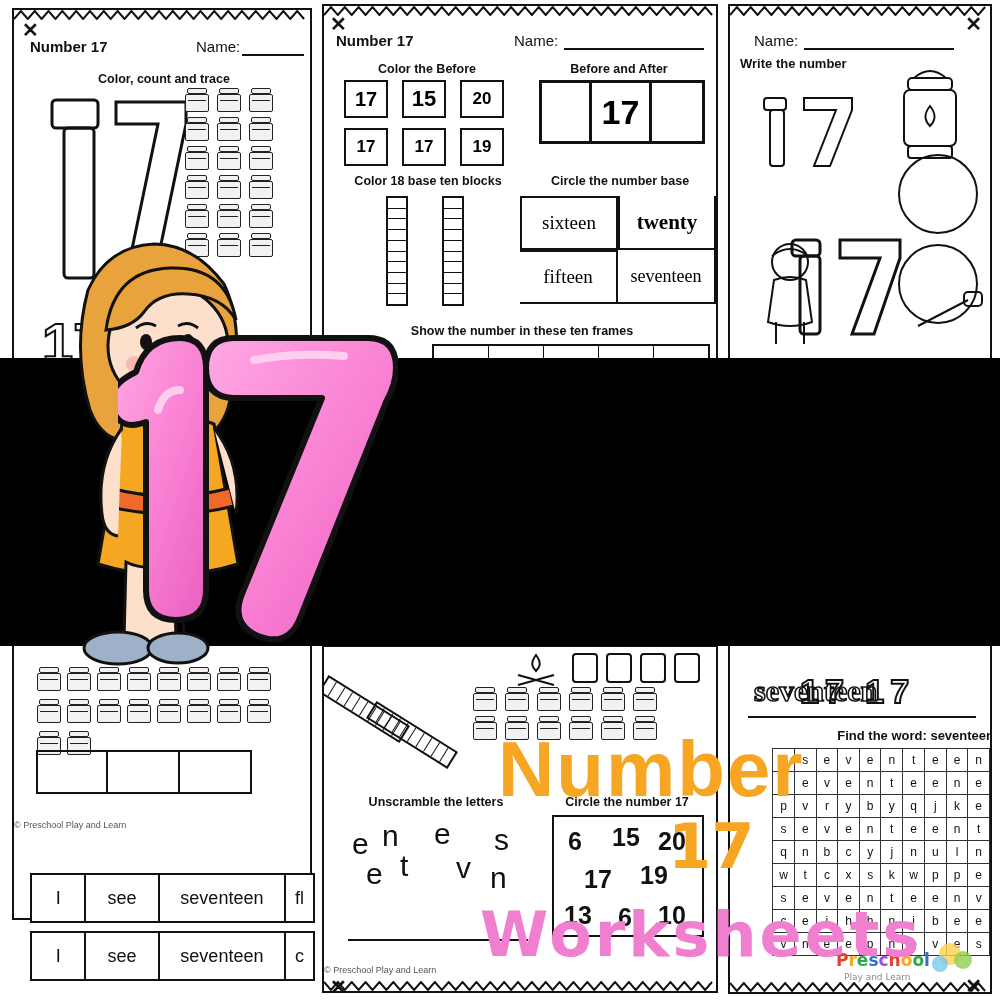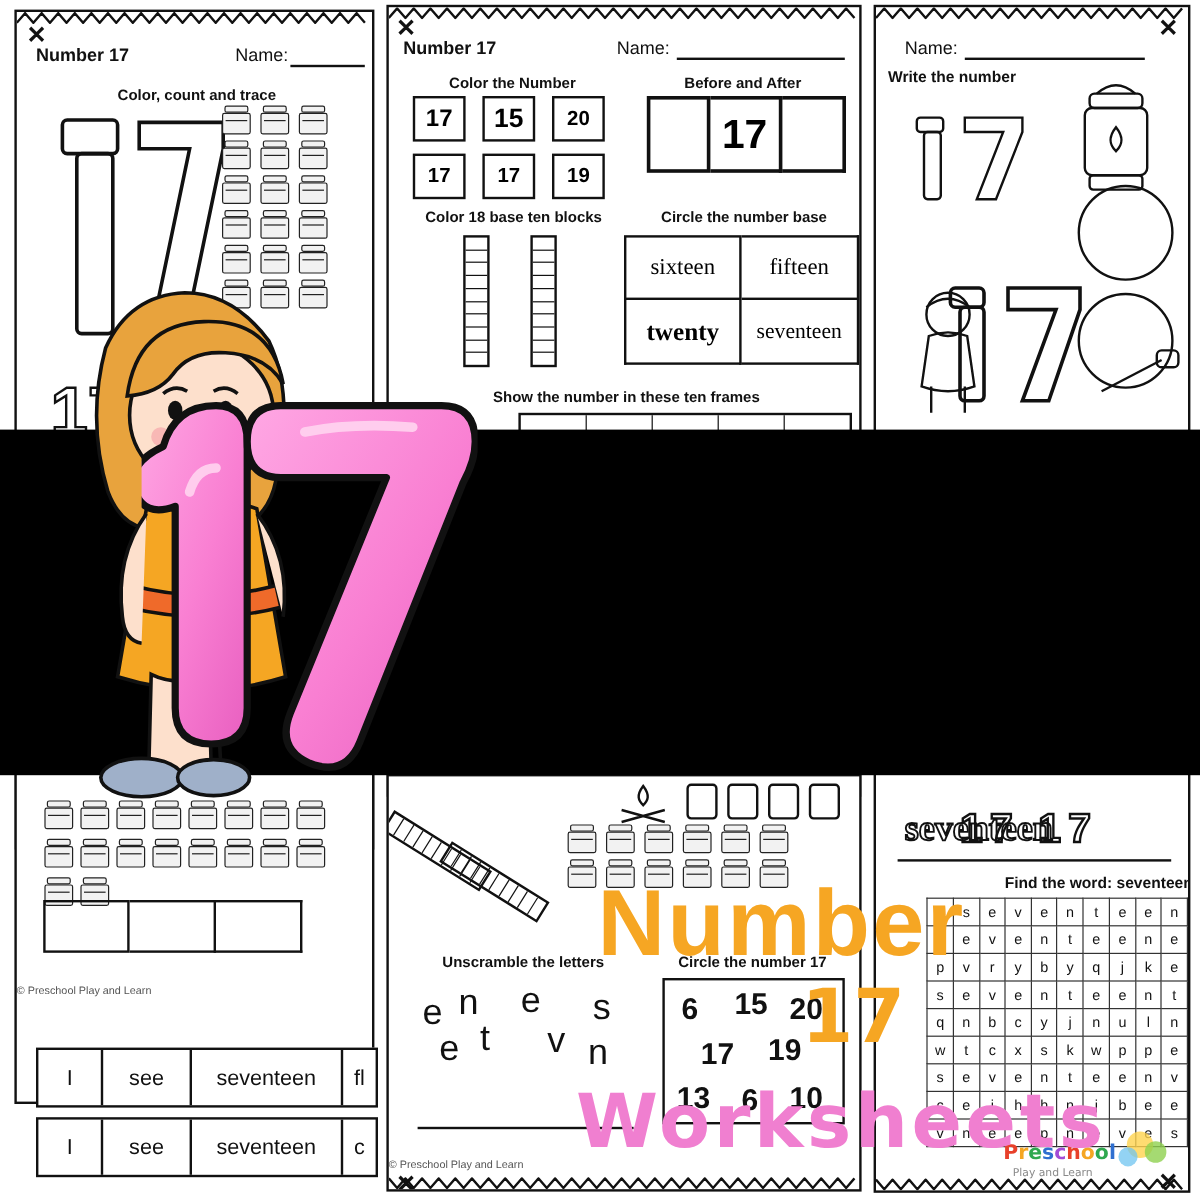--- a/index.html
+++ b/index.html
@@ -304,7 +304,7 @@
     <div class="nm" style="position:absolute;left:190px;top:26px;">Name:</div>
     <div class="rule" style="position:absolute;left:240px;top:26px;width:140px;height:16px;"></div>
 
-    <div class="sub" style="position:absolute;left:8px;top:56px;width:190px;">Color the Number</div>
+    <div class="sub" style="position:absolute;left:8px;top:56px;width:190px;">Color the Before</div>
     <div style="position:absolute;left:20px;top:74px;width:180px;display:flex;flex-wrap:wrap;gap:10px 14px;">
       <div class="box" style="width:44px;height:38px;font-size:20px;">17</div>
       <div class="box" style="width:44px;height:38px;font-size:22px;">15</div>

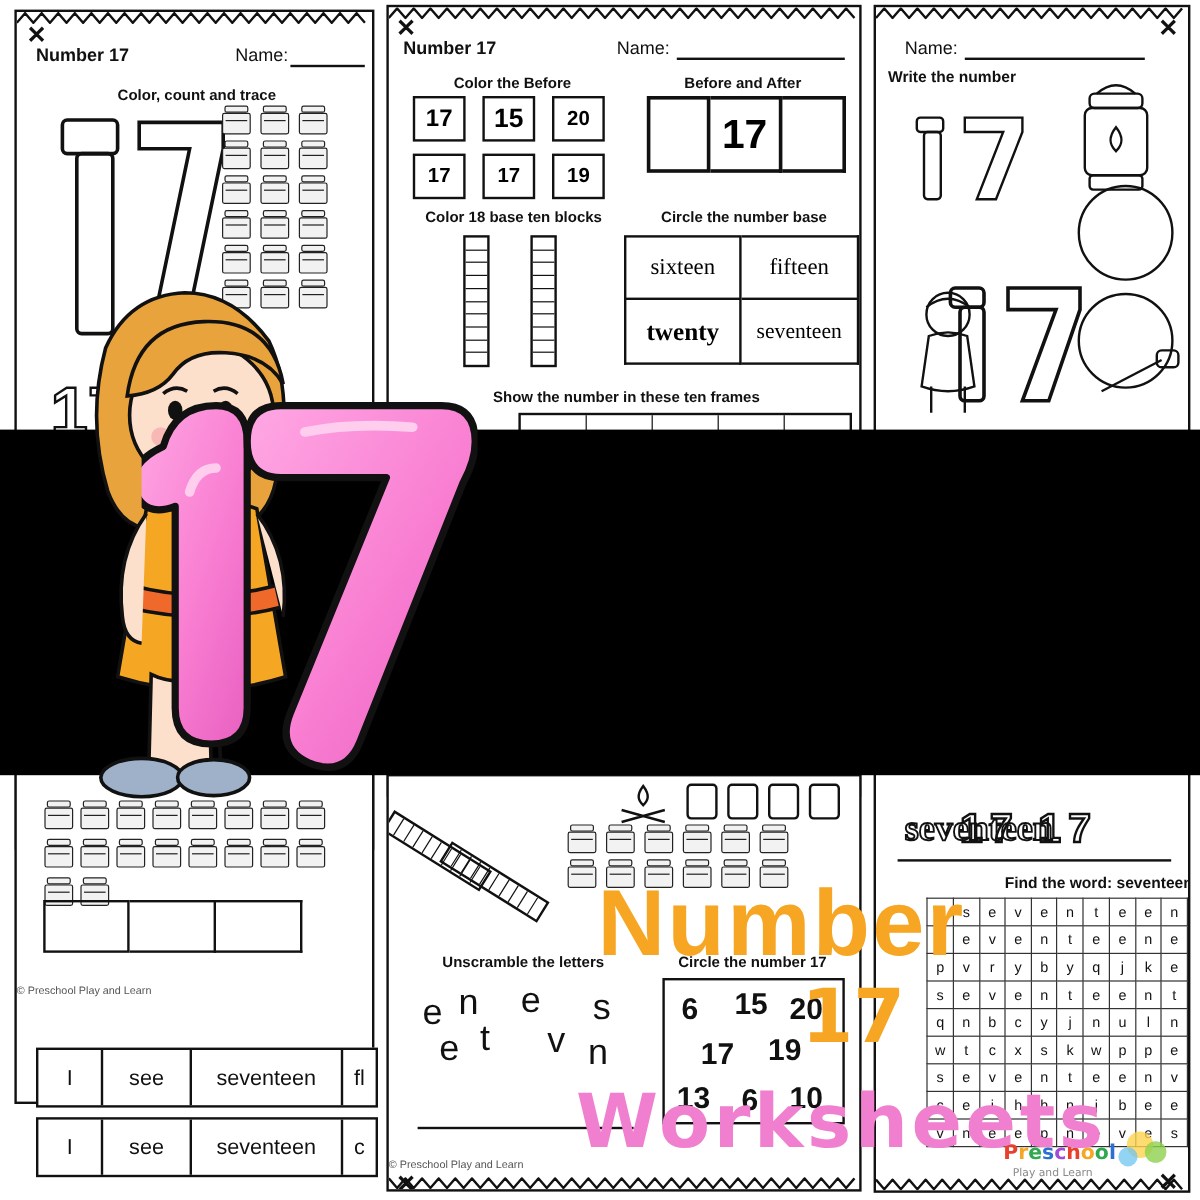--- a/index.html
+++ b/index.html
@@ -352,8 +352,8 @@
     <div class="sub" style="position:absolute;left:200px;top:168px;width:192px;">Circle the number base</div>
     <div style="position:absolute;left:196px;top:190px;display:flex;flex-wrap:wrap;width:196px;align-items:flex-end;">
       <div class="box" style="width:98px;height:54px;font-size:19px;font-weight:400;font-family:'Liberation Serif',serif;">sixteen</div>
+      <div class="box" style="width:98px;height:54px;border-top:none;font-size:21px;font-family:'Liberation Serif',serif;">twenty</div>
       <div class="box" style="width:98px;height:54px;border-left:none;font-size:19px;font-weight:400;font-family:'Liberation Serif',serif;">fifteen</div>
-      <div class="box" style="width:98px;height:54px;border-top:none;font-size:21px;font-family:'Liberation Serif',serif;">twenty</div>
       <div class="box" style="width:98px;height:54px;border-top:none;border-left:none;font-size:18px;font-weight:400;font-family:'Liberation Serif',serif;">seventeen</div>
     </div>
 

